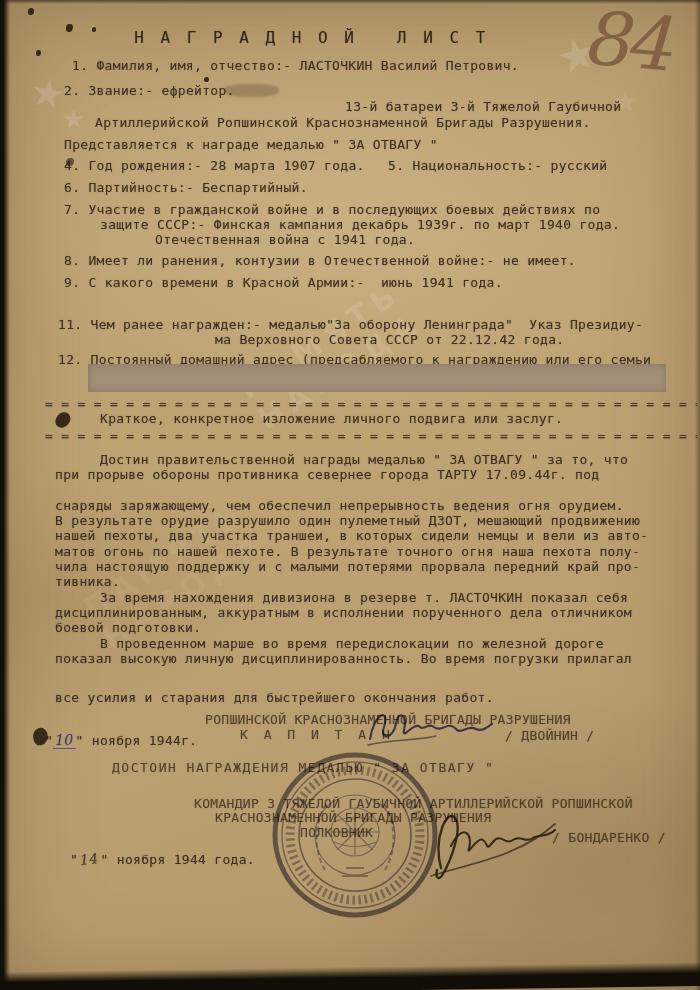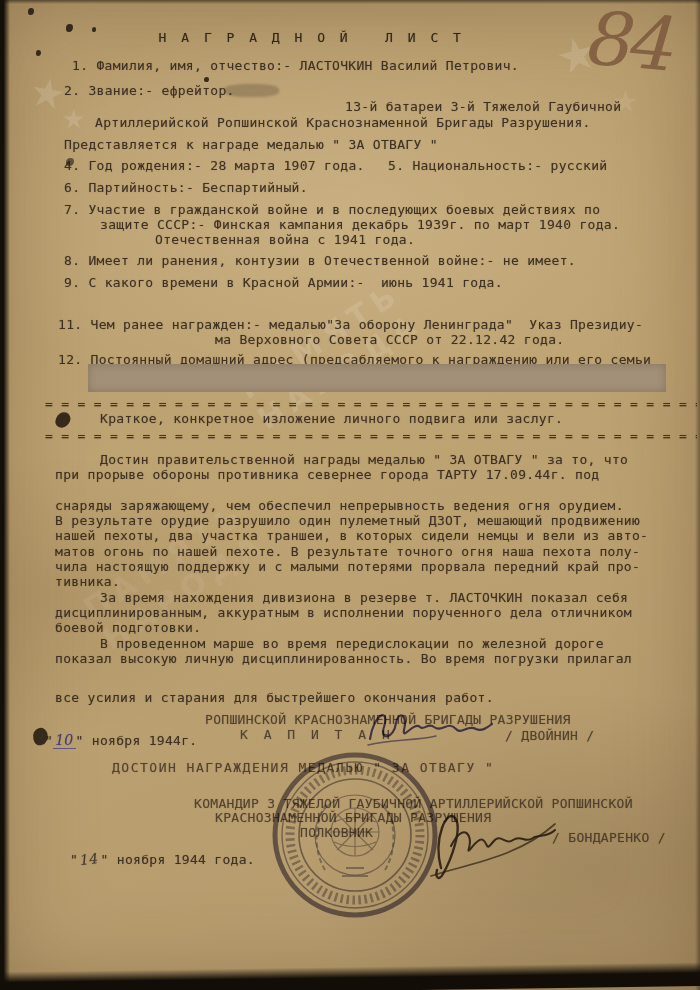--- a/index.html
+++ b/index.html
@@ -19,7 +19,7 @@
     letter-spacing:.3px;
   }
   .faded{color:rgba(58,45,33,.70);}
-  .title{width:623px;text-align:center;font-size:13px;letter-spacing:3.5px;color:rgba(45,34,24,.92);}
+  .title{width:623px;text-align:center;font-size:16px;letter-spacing:3.5px;color:rgba(45,34,24,.92);}
   .divider{width:652px;height:15px;overflow:hidden;color:rgba(52,40,28,.80);}
   .verdict{letter-spacing:1.5px;}
   .rank1{letter-spacing:4px;}

